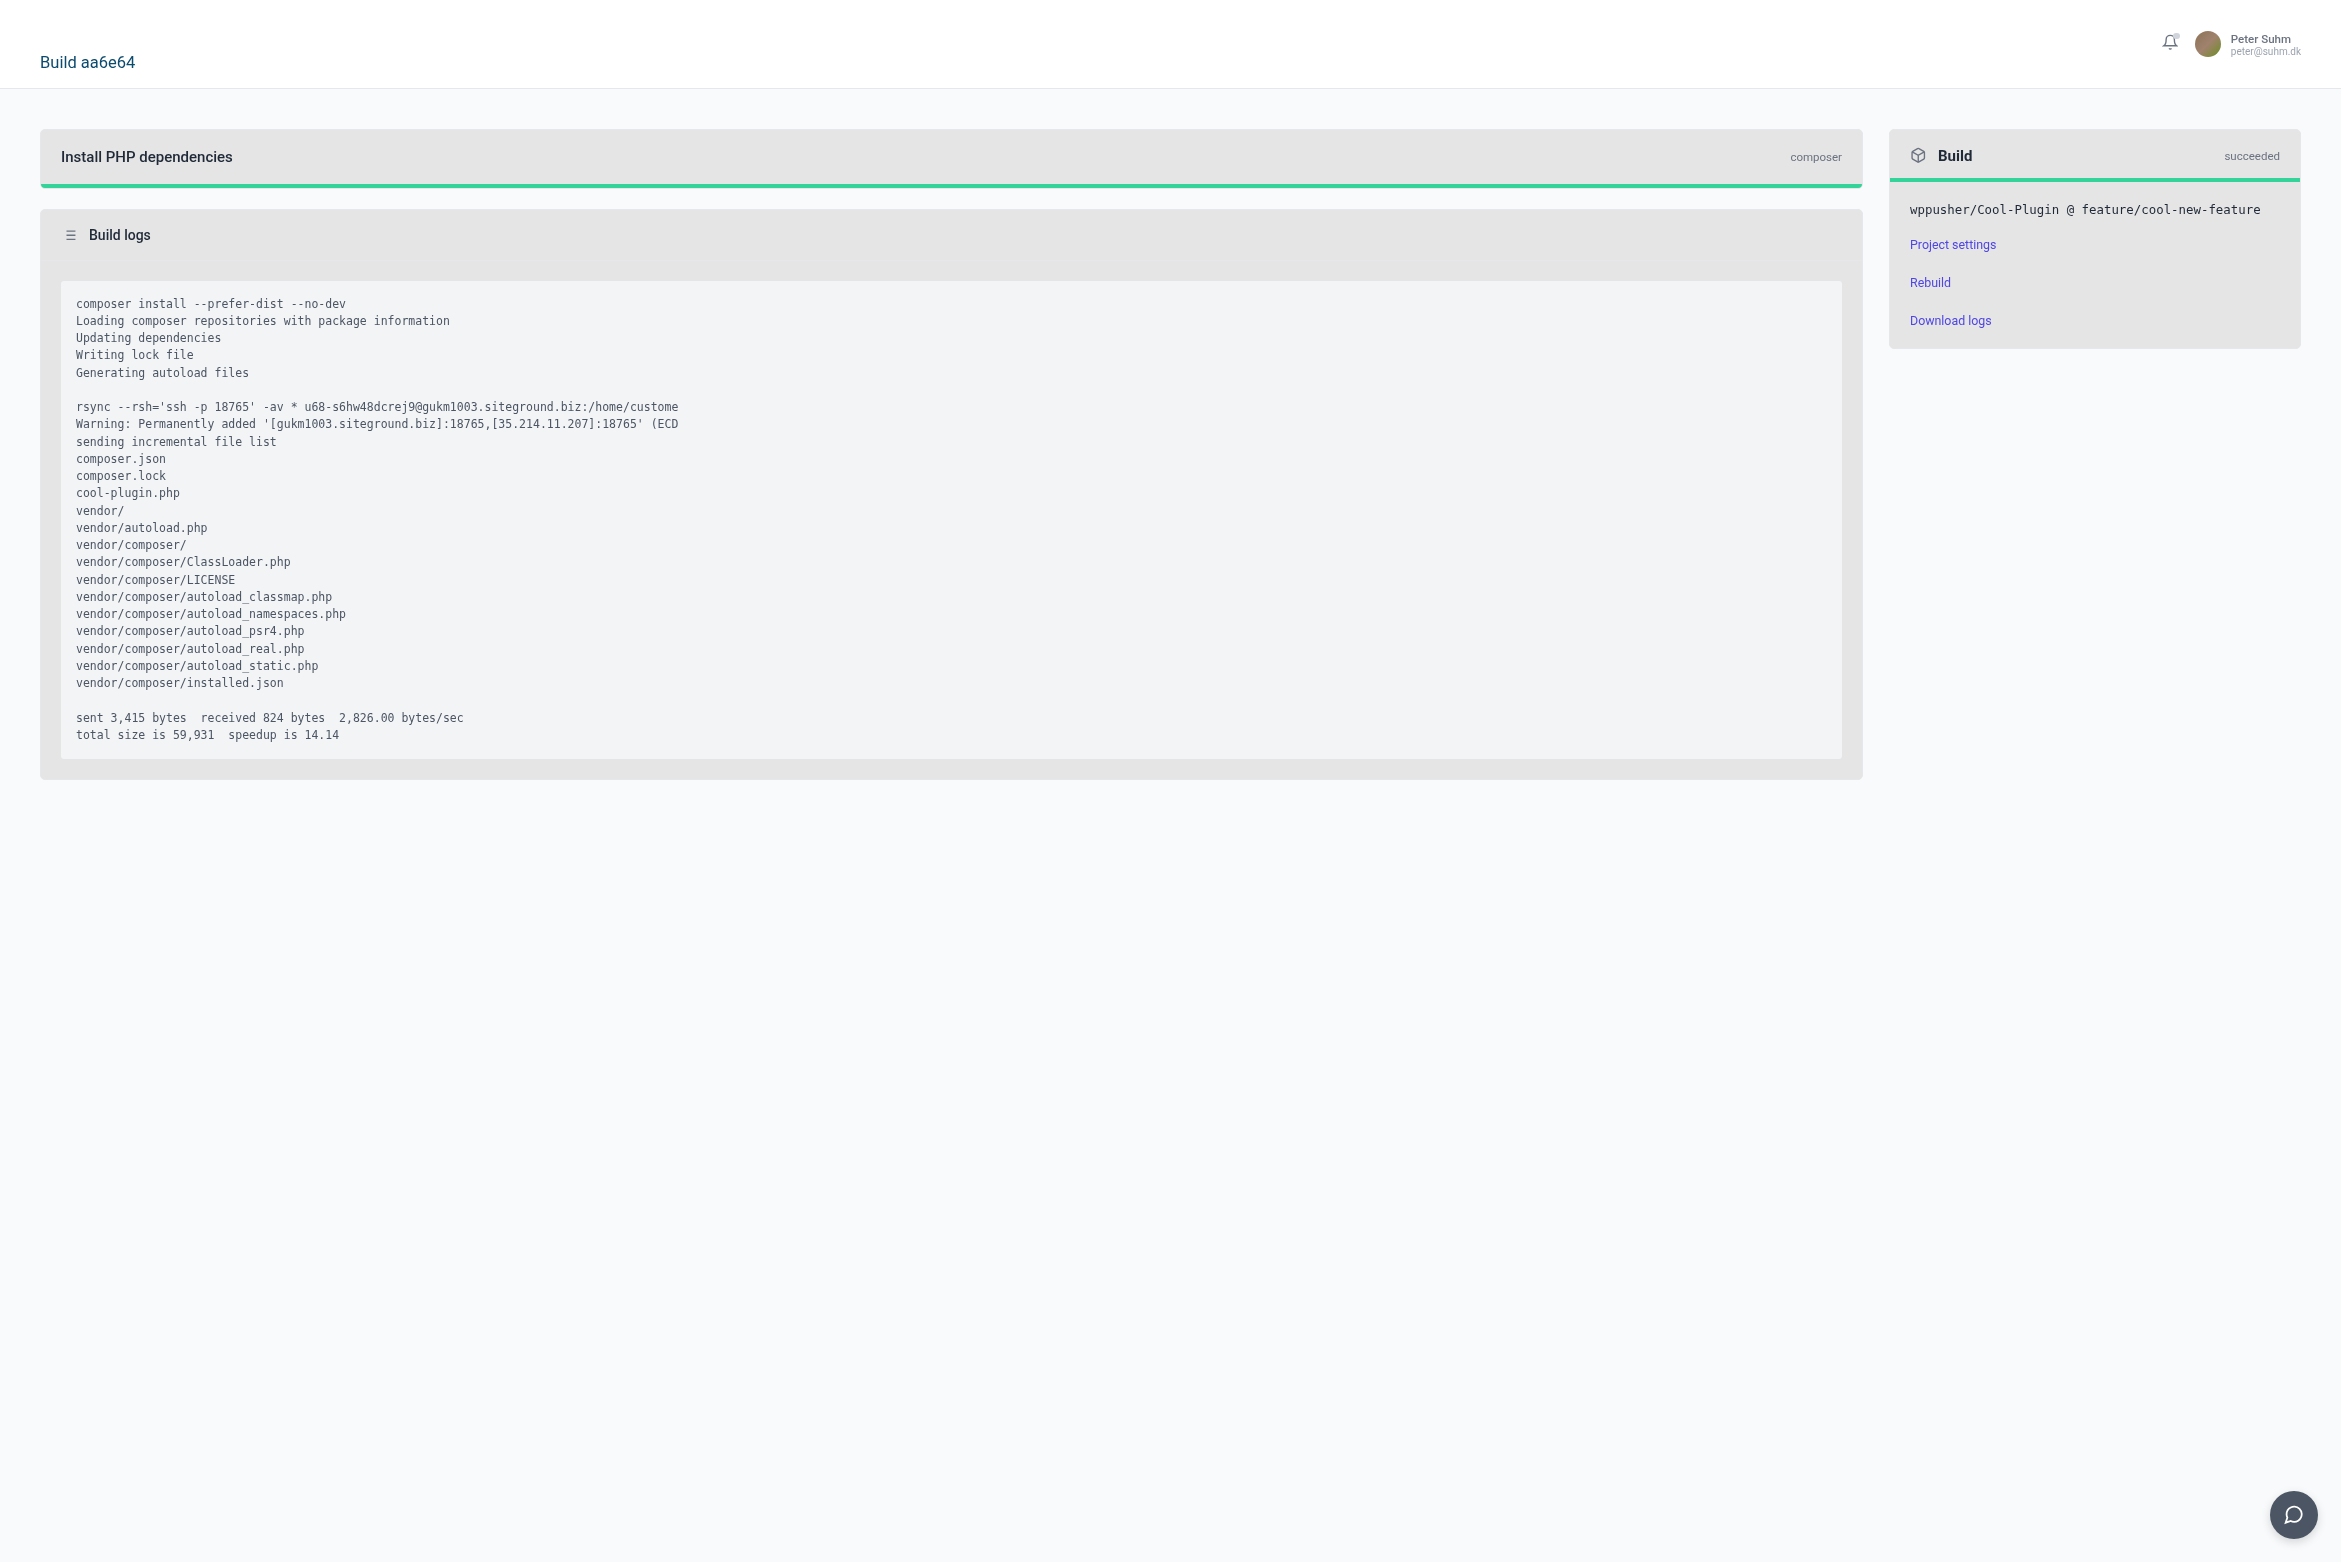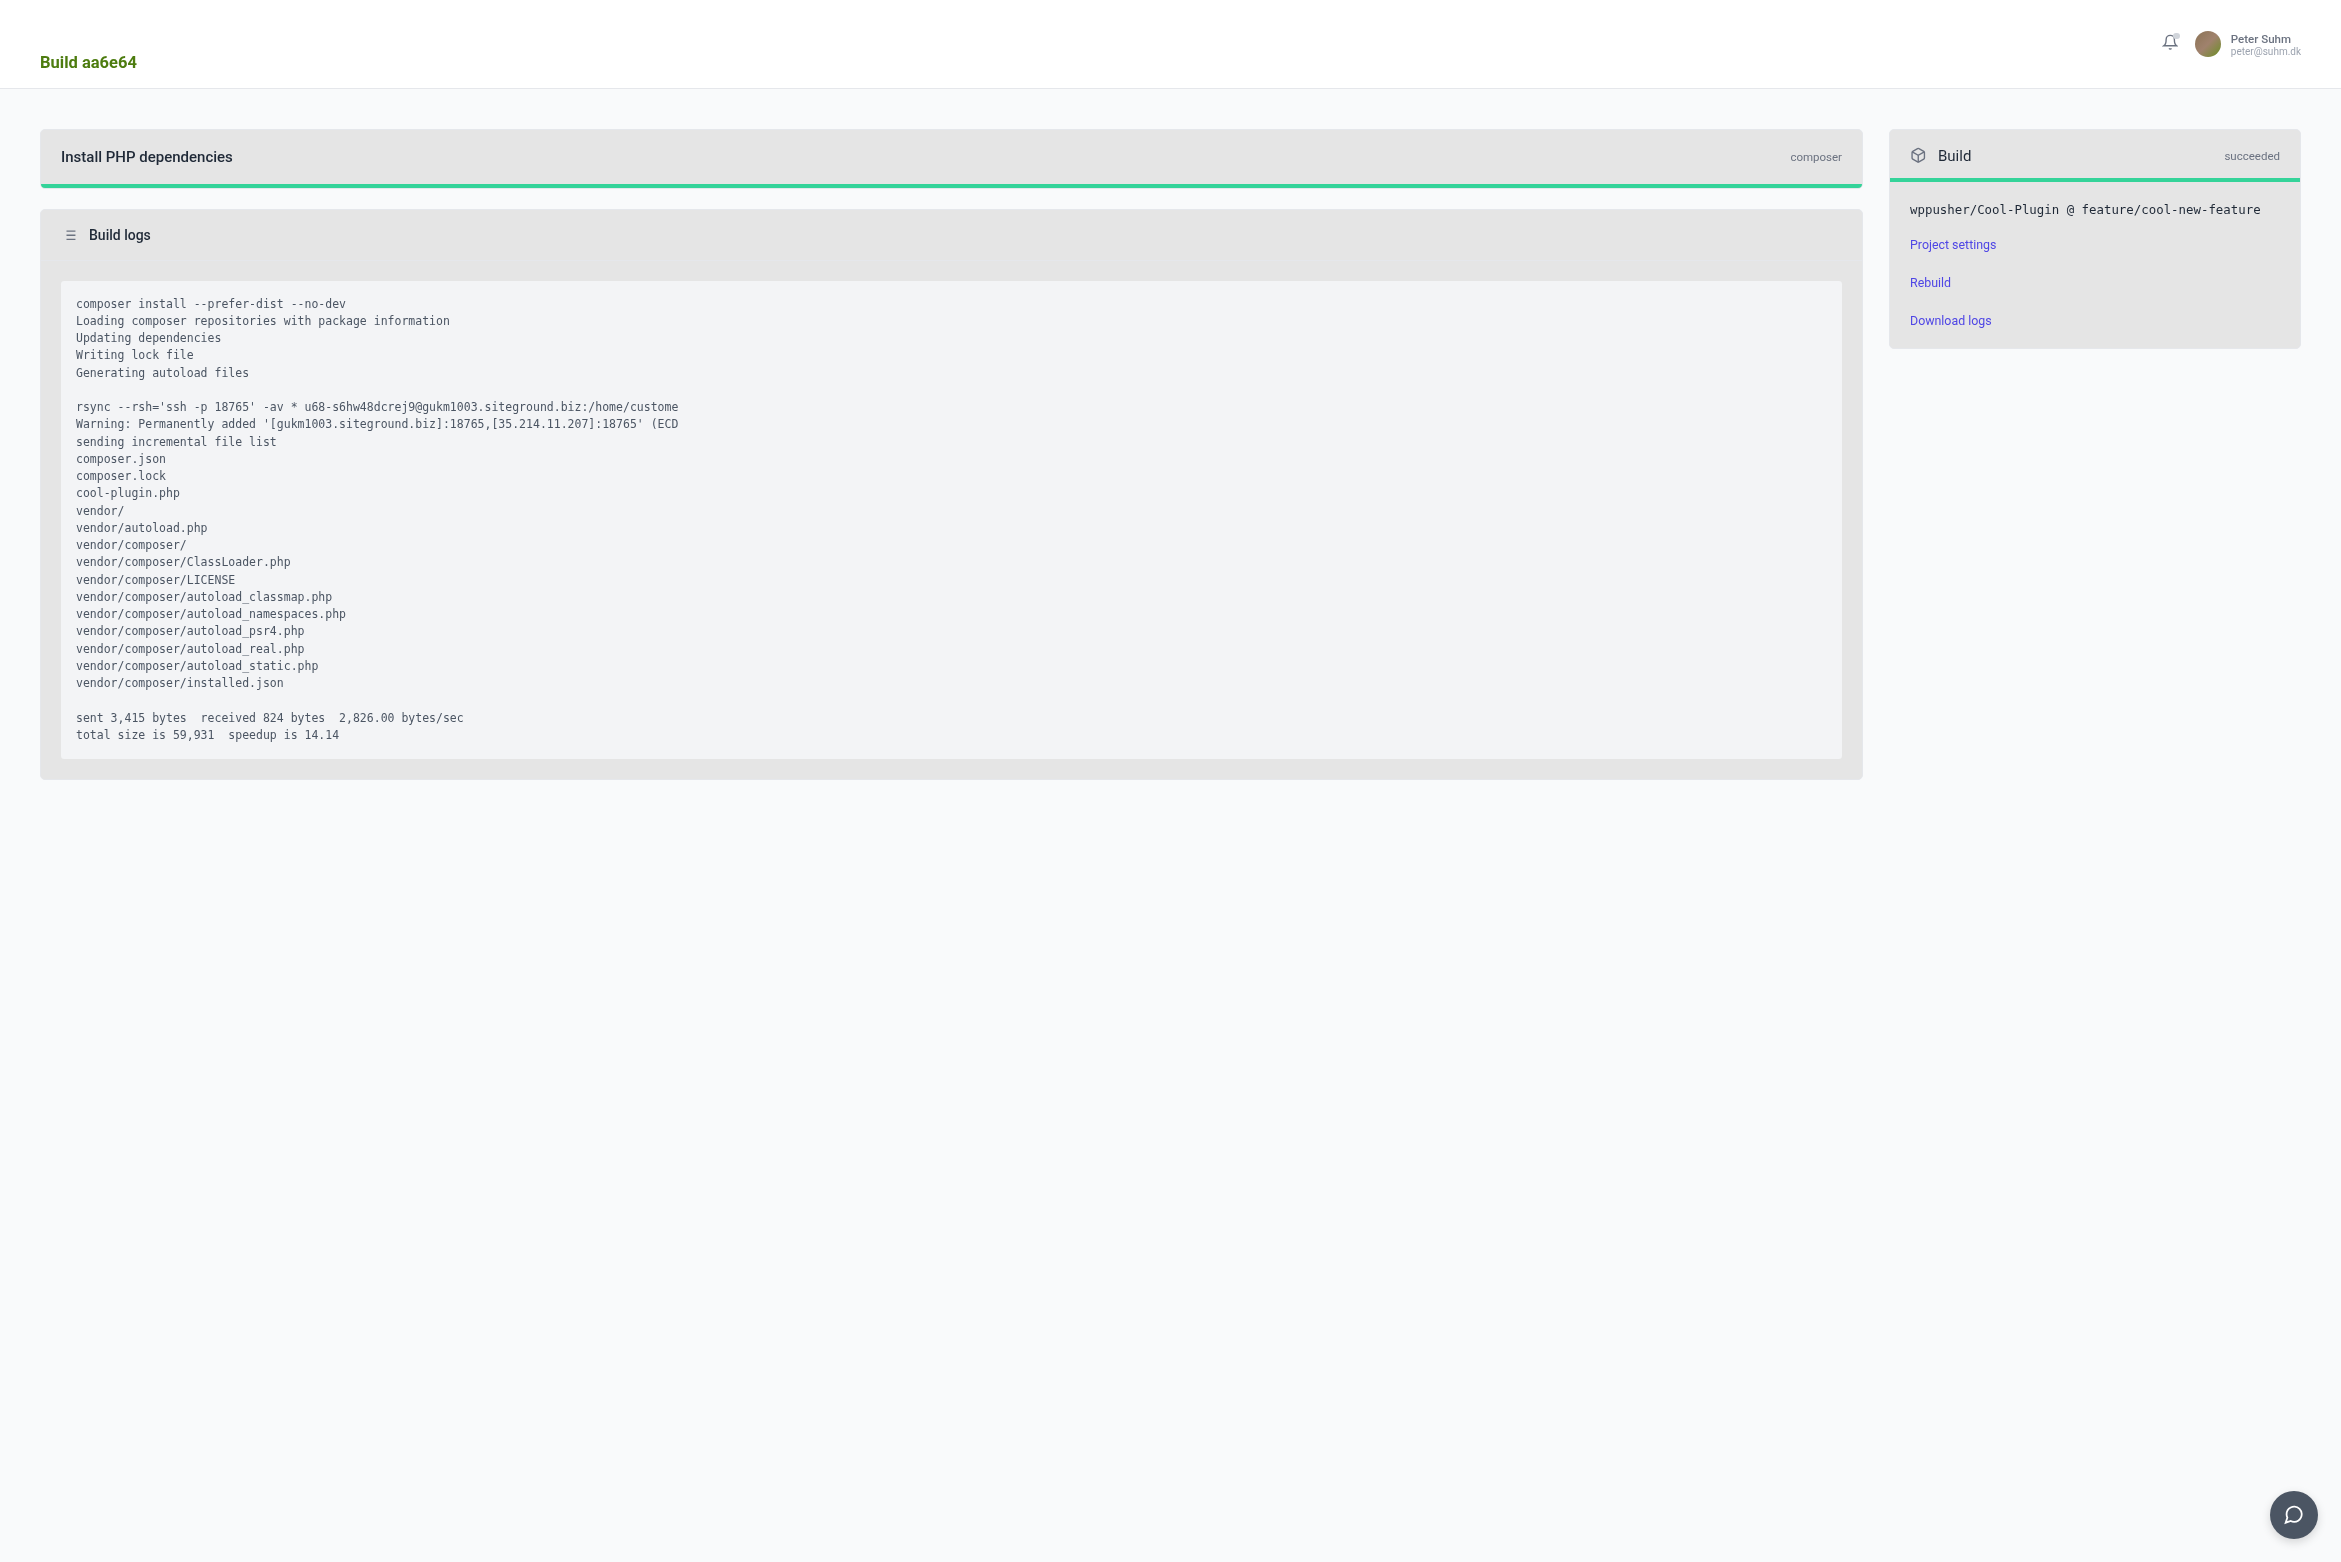--- a/index.html
+++ b/index.html
@@ -25,8 +25,8 @@
     
     .page-title {
       font-size: 16.5px;
-      font-weight: 700;
-      color: #4d7c0f;
+      font-weight: 400;
+      color: #0c4a6e;
       margin-top: 36px;
     }
     

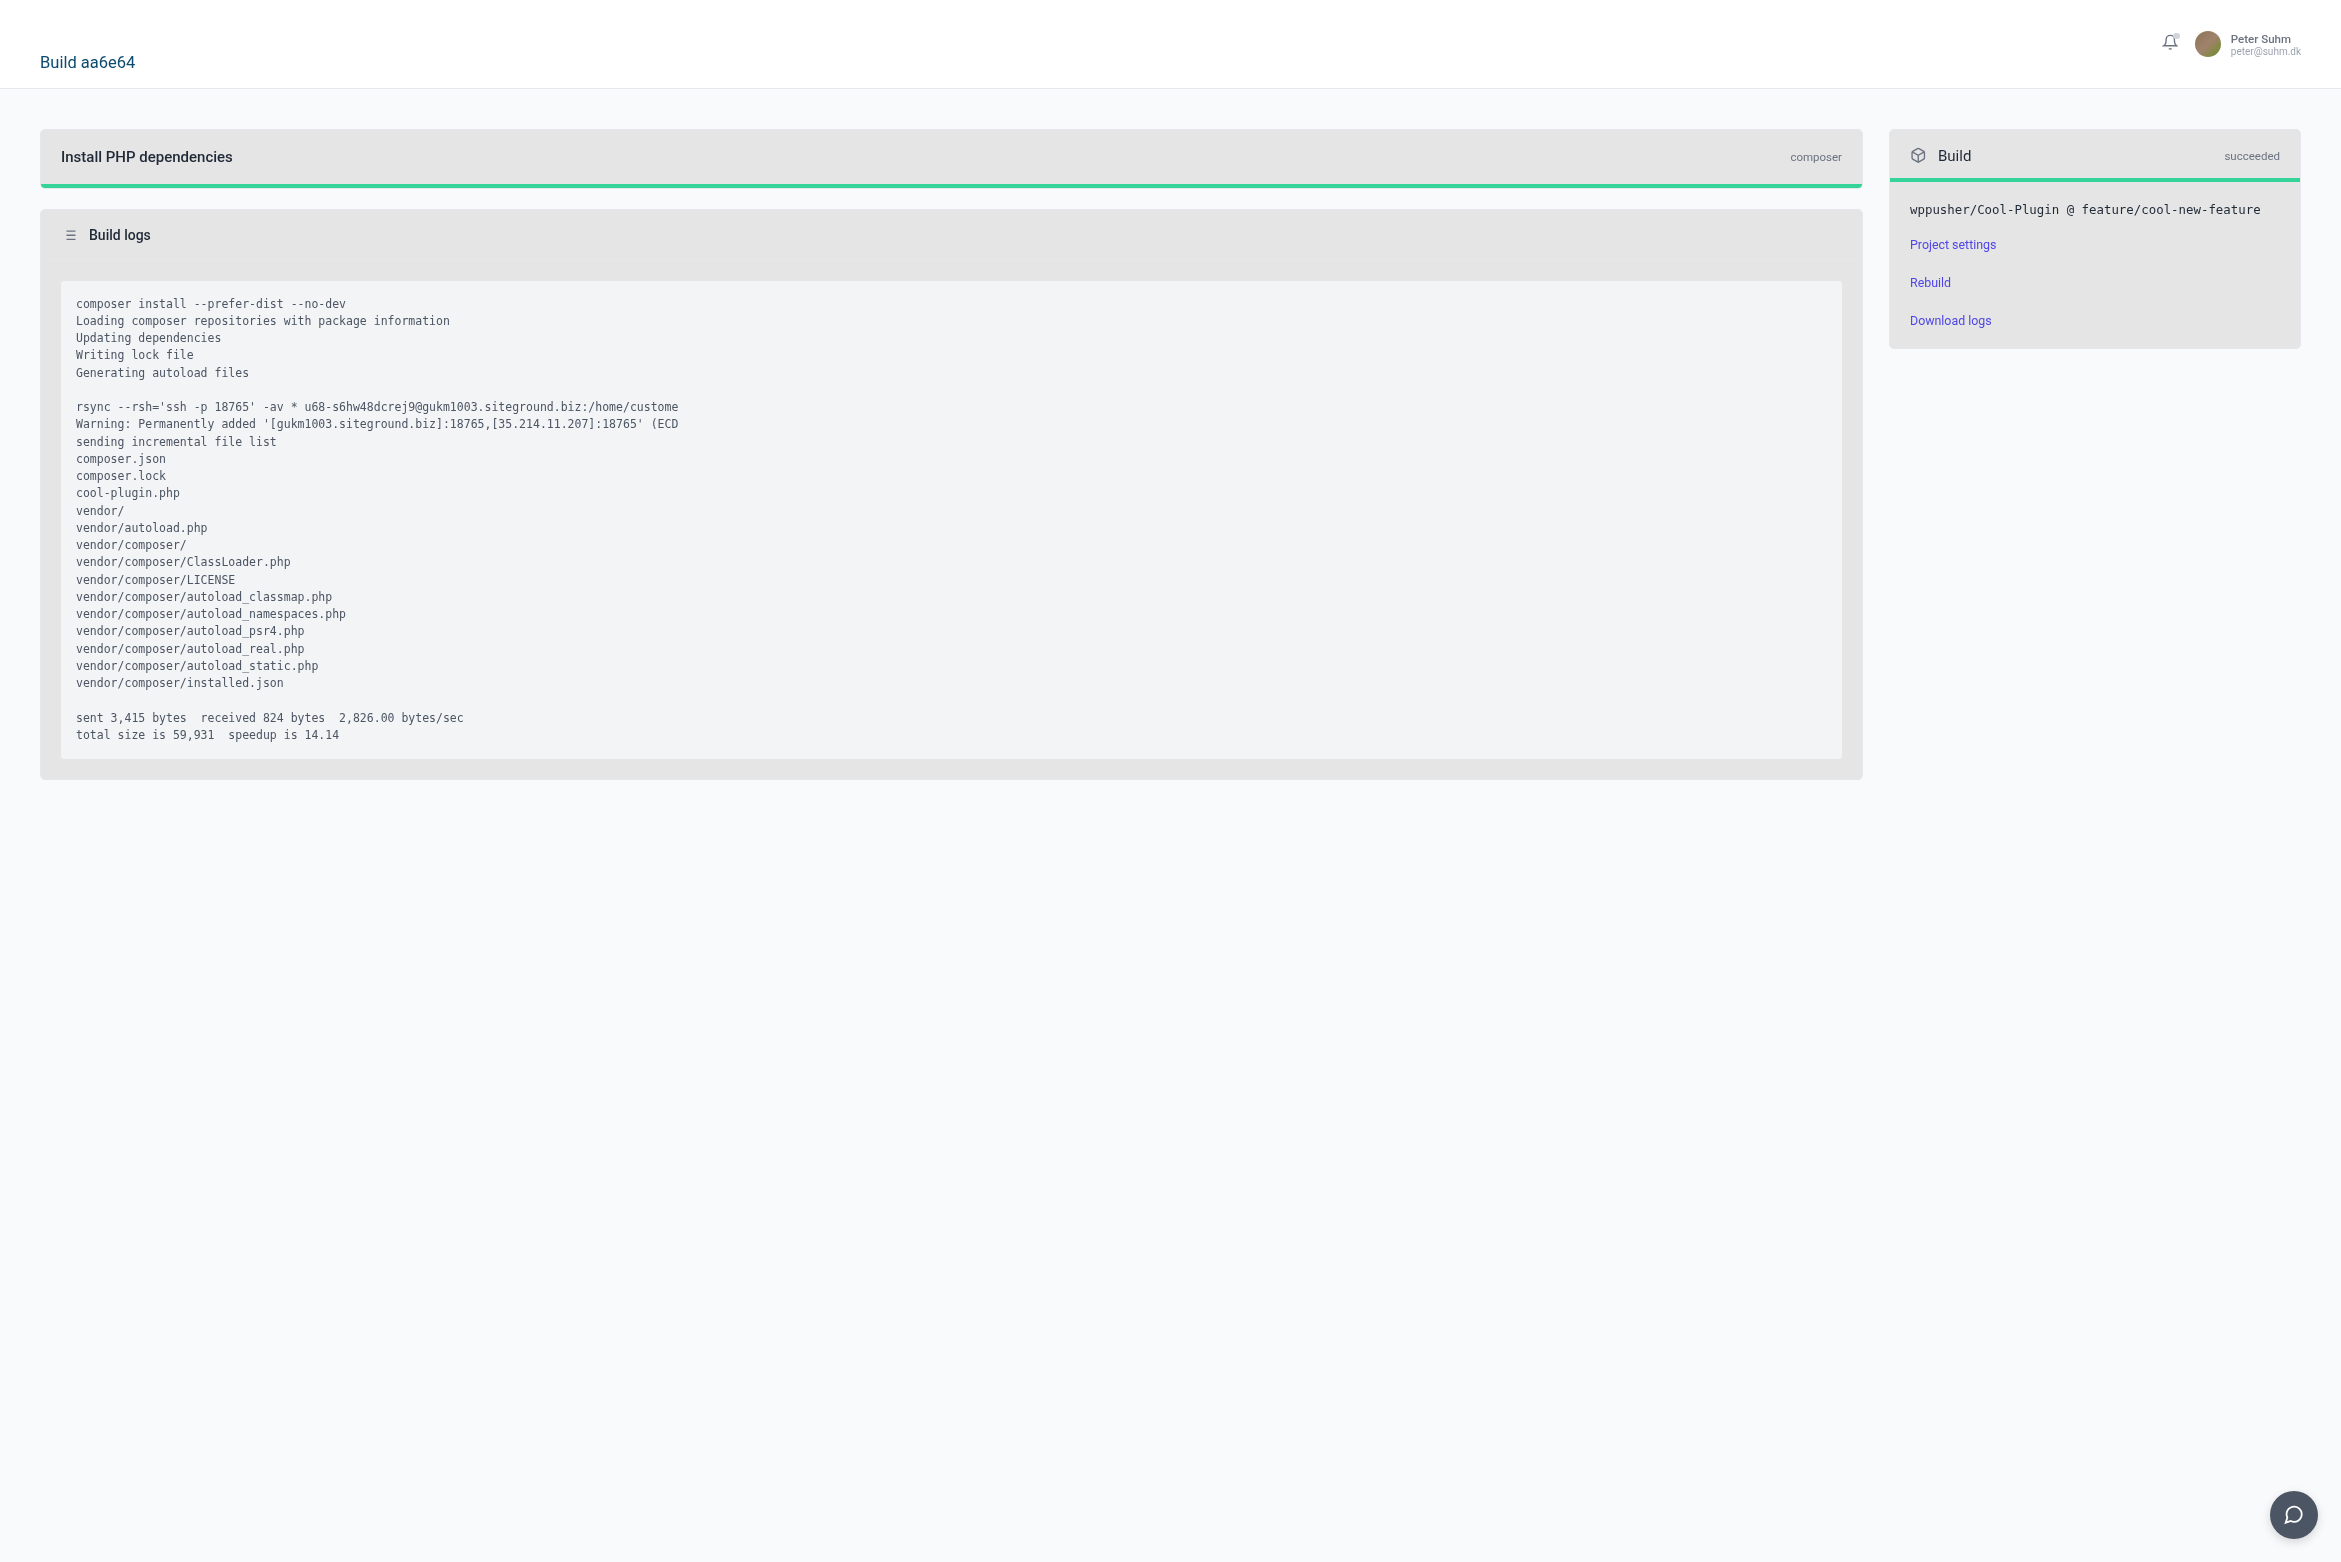--- a/index.html
+++ b/index.html
@@ -172,7 +172,7 @@
     
     .build-title {
       font-size: 15px;
-      font-weight: 400;
+      font-weight: 700;
       color: #1f2937;
       flex: 1;
     }

